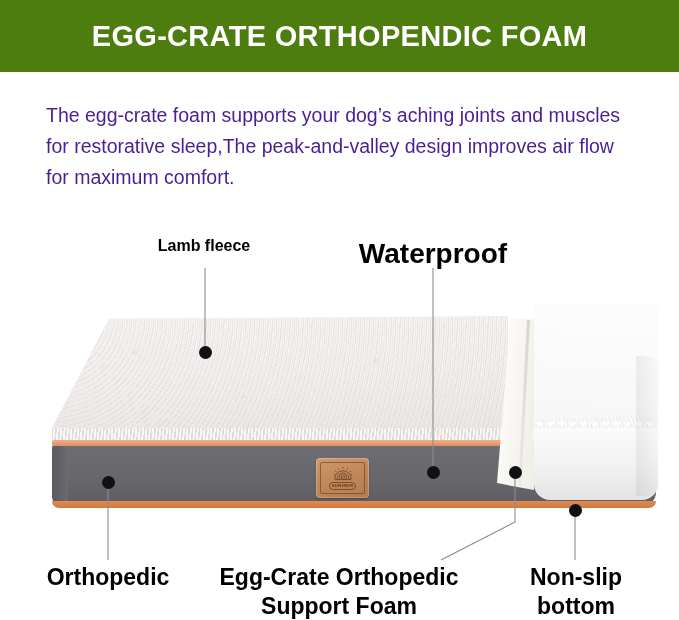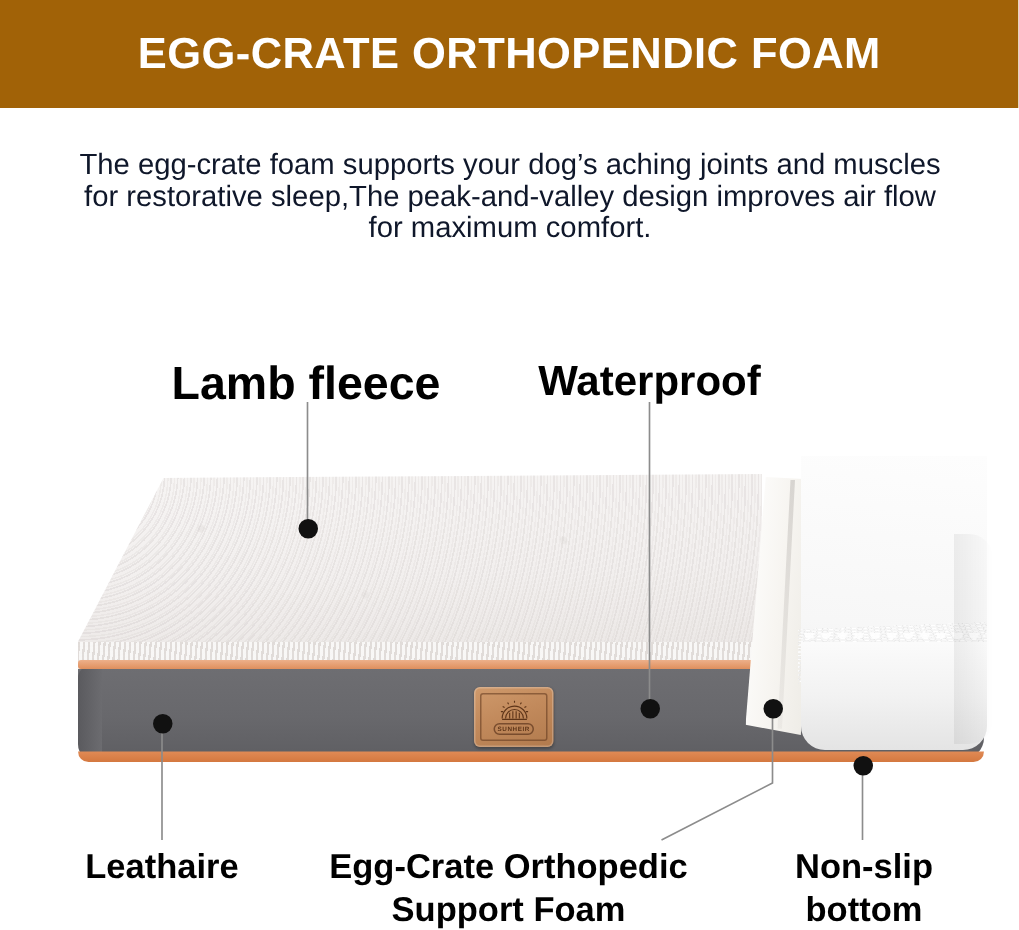--- a/index.html
+++ b/index.html
@@ -23,7 +23,7 @@
     top: 0;
     width: 679px;
     height: 72px;
-    background: #a16207;
+    background: #4d7c0f;
     display: flex;
     align-items: center;
     justify-content: center;

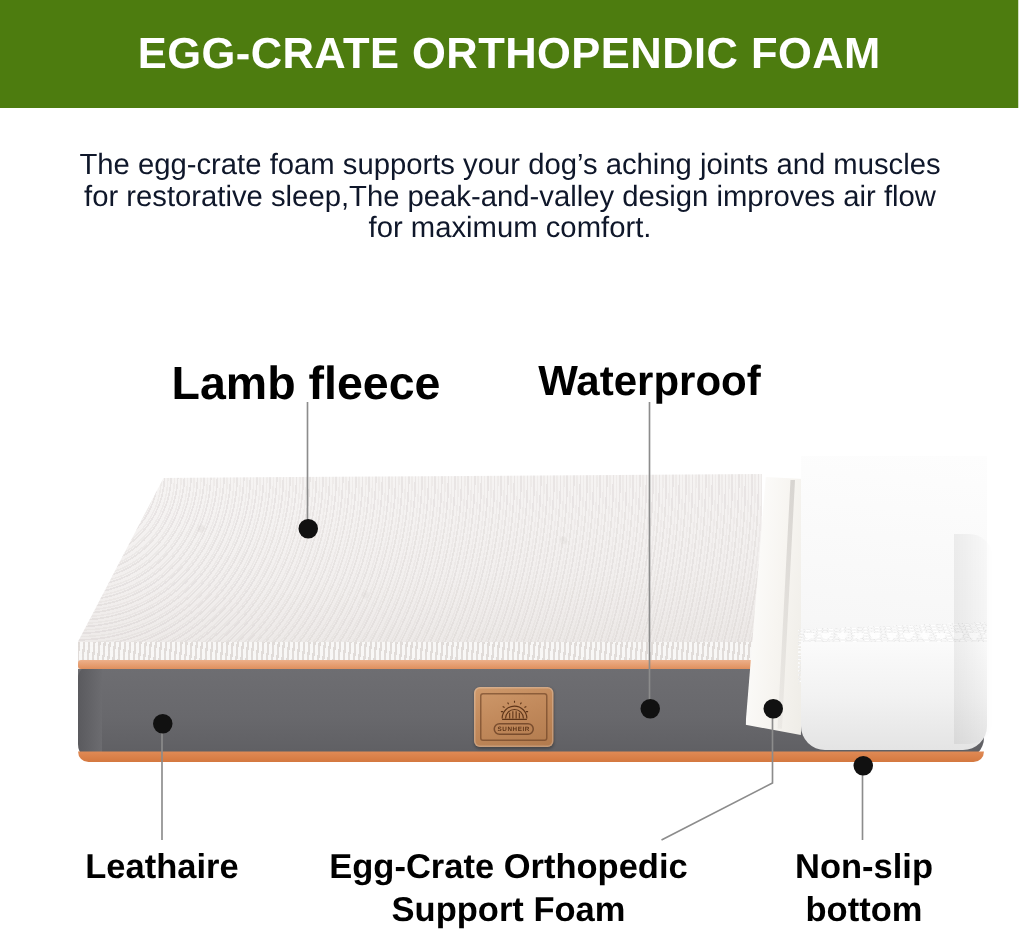--- a/index.html
+++ b/index.html
@@ -43,10 +43,10 @@
     left: 46px;
     top: 100px;
     width: 588px;
-    text-align: center;
+    text-align: left;
     font-size: 19.5px;
-    line-height: 21px;
-    color: #0f172a;
+    line-height: 31px;
+    color: #4c1d95;
     font-weight: 400;
   }
 

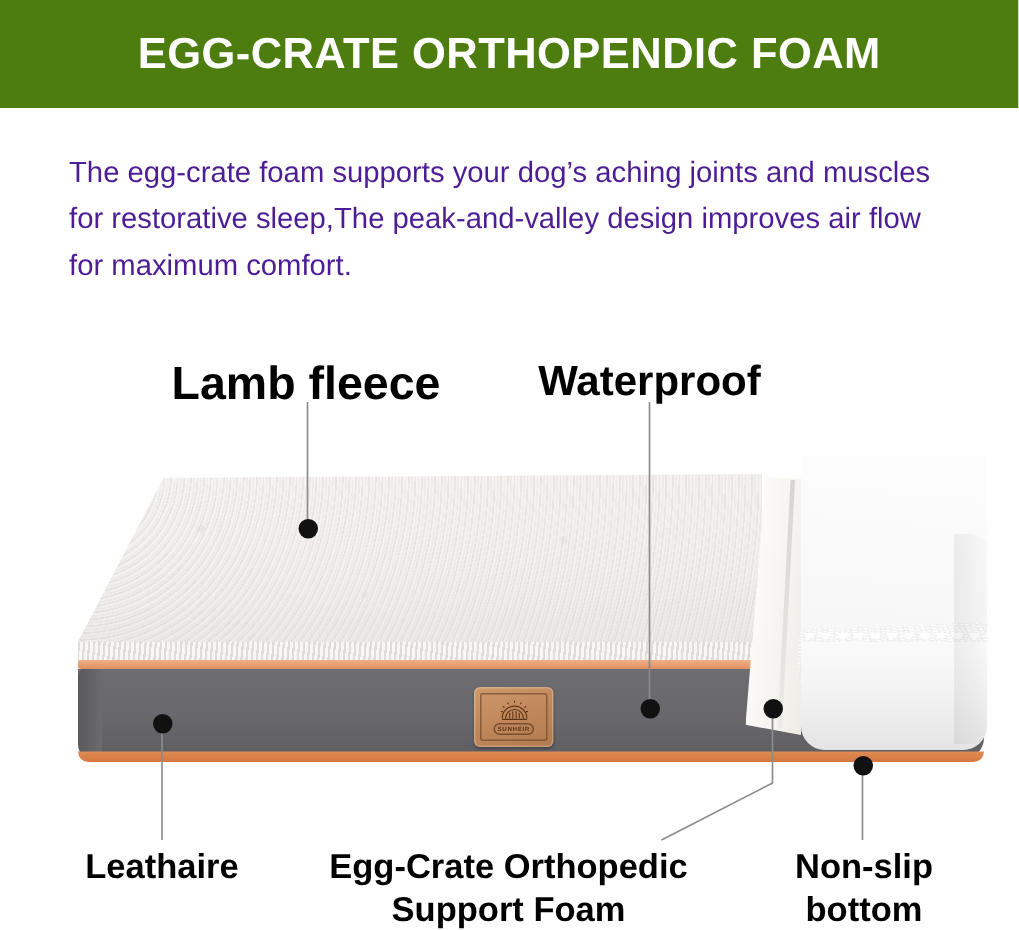--- a/index.html
+++ b/index.html
@@ -59,7 +59,7 @@
     white-space: pre-line;
     text-align: center;
   }
-  .label-lamb      { left: 54px;  top: 236px; width: 300px; font-size: 31px; }
+  .label-lamb      { left: 54px;  top: 236px; width: 300px; font-size: 16px; }
   .label-waterproof{ left: 311px; top: 236px; width: 244px; font-size: 28px; }
   .label-leathaire { left: 14px;  top: 563px; width: 188px; font-size: 23px; }
   .label-eggcrate  { left: 196px; top: 563px; width: 286px; font-size: 23px; }

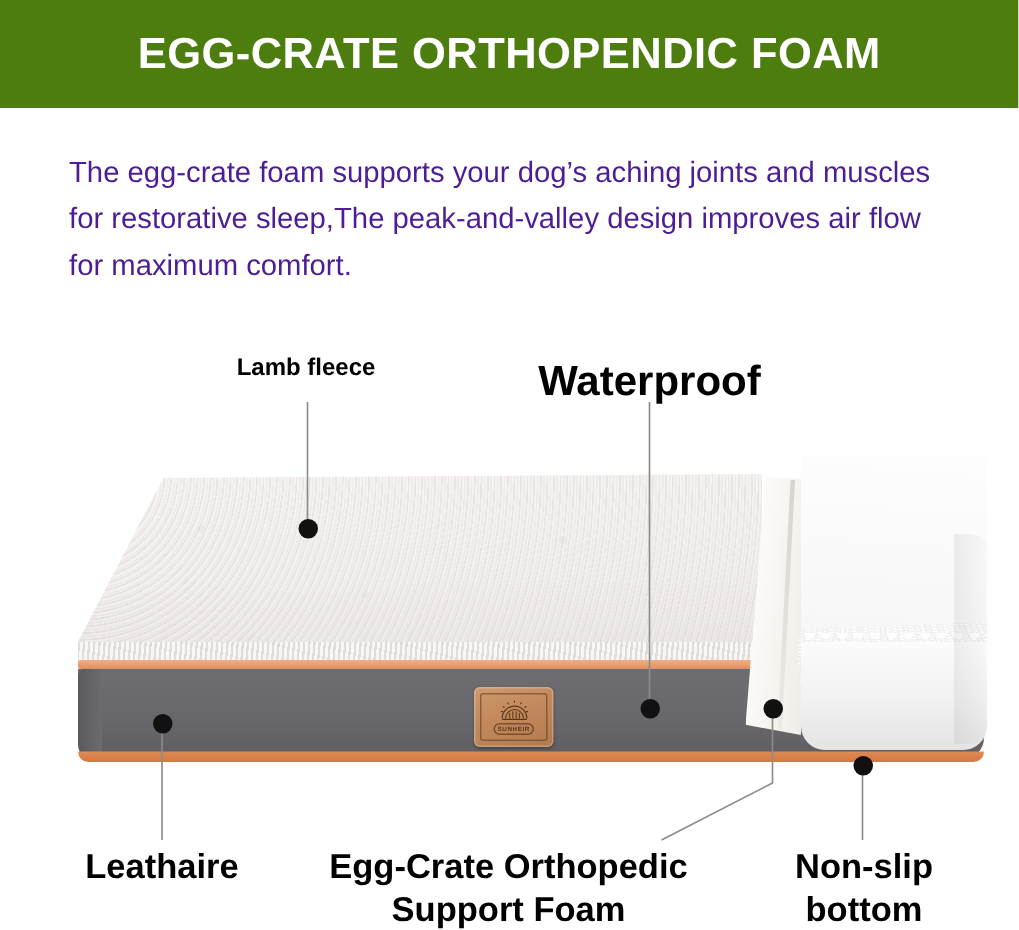--- a/index.html
+++ b/index.html
@@ -382,7 +382,7 @@
 
 <div class="label label-waterproof">Waterproof</div>
 
-<div class="label label-leathaire">Leathaire</div>
+<div class="label label-leathaire">Orthopedic</div>
 
 <div class="label label-eggcrate">Egg-Crate Orthopedic
 Support Foam</div>

